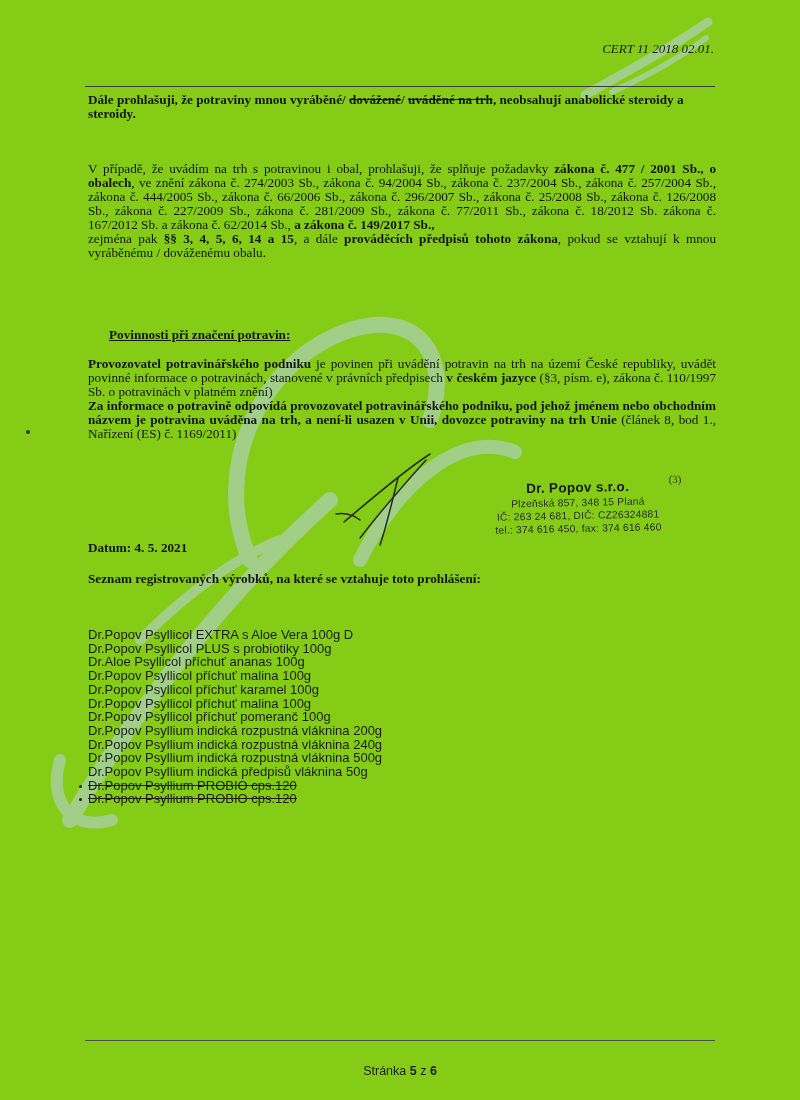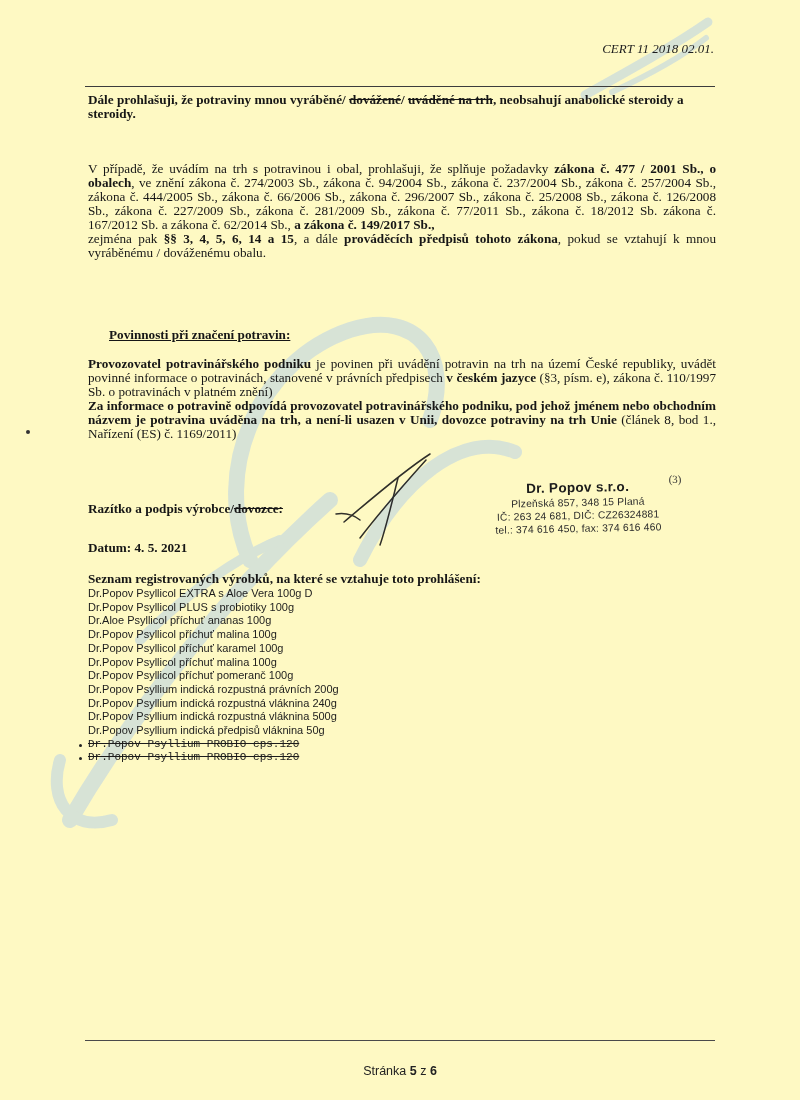--- a/index.html
+++ b/index.html
@@ -5,7 +5,7 @@
   * { margin:0; padding:0; box-sizing:border-box; }
   html,body { background:#ffffff; }
   .page {
-    position:relative; width:800px; height:1100px; background:#fef9c3;
+    position:relative; width:800px; height:1100px; background:#84cc16;
     font-family:"Liberation Serif", serif; color:#161616; overflow:hidden;
   }
   .abs { position:absolute; }

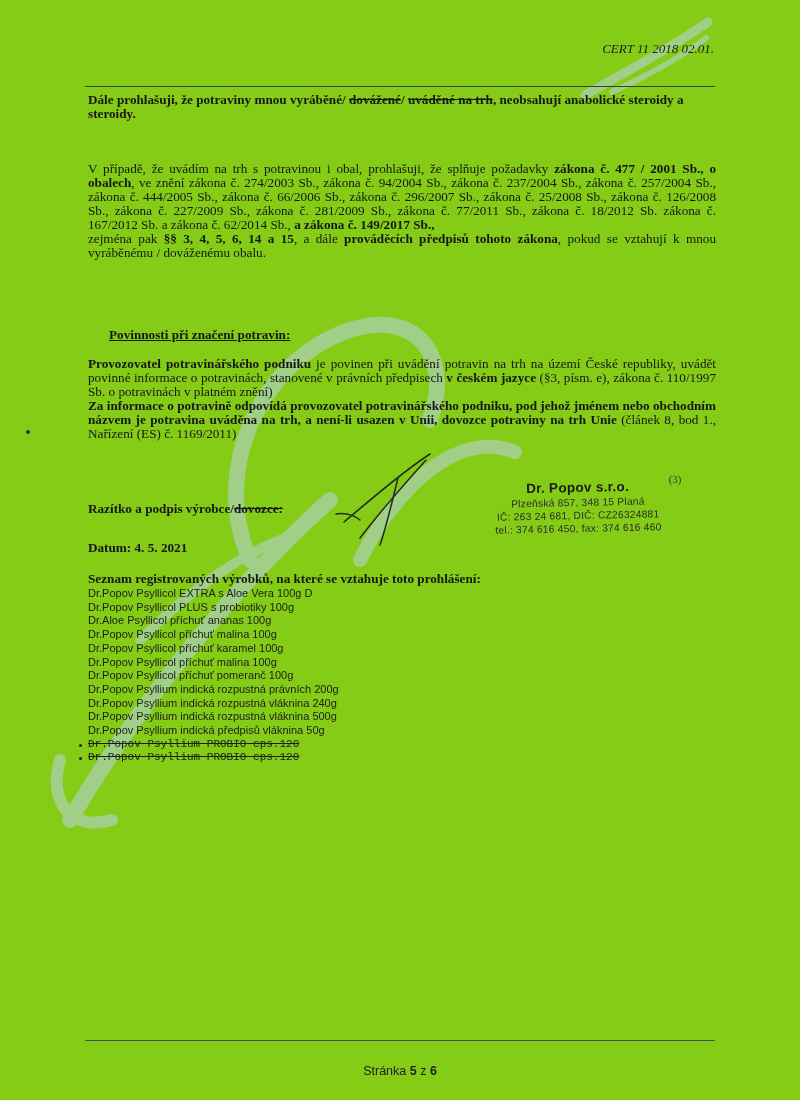--- a/index.html
+++ b/index.html
@@ -87,7 +87,6 @@
 
   <div class="abs margin-dot"></div>
 
-  <p class="abs para p-stamp-label"><span class="b">Razítko a podpis výrobce/</span><span class="b s">dovozce:</span></p>
 
   <svg class="abs signature-svg" width="110" height="100" viewBox="0 0 110 100" aria-hidden="true">
     <g fill="none" stroke="#1a1a1a" stroke-width="1.5" stroke-linecap="round" opacity="0.9">

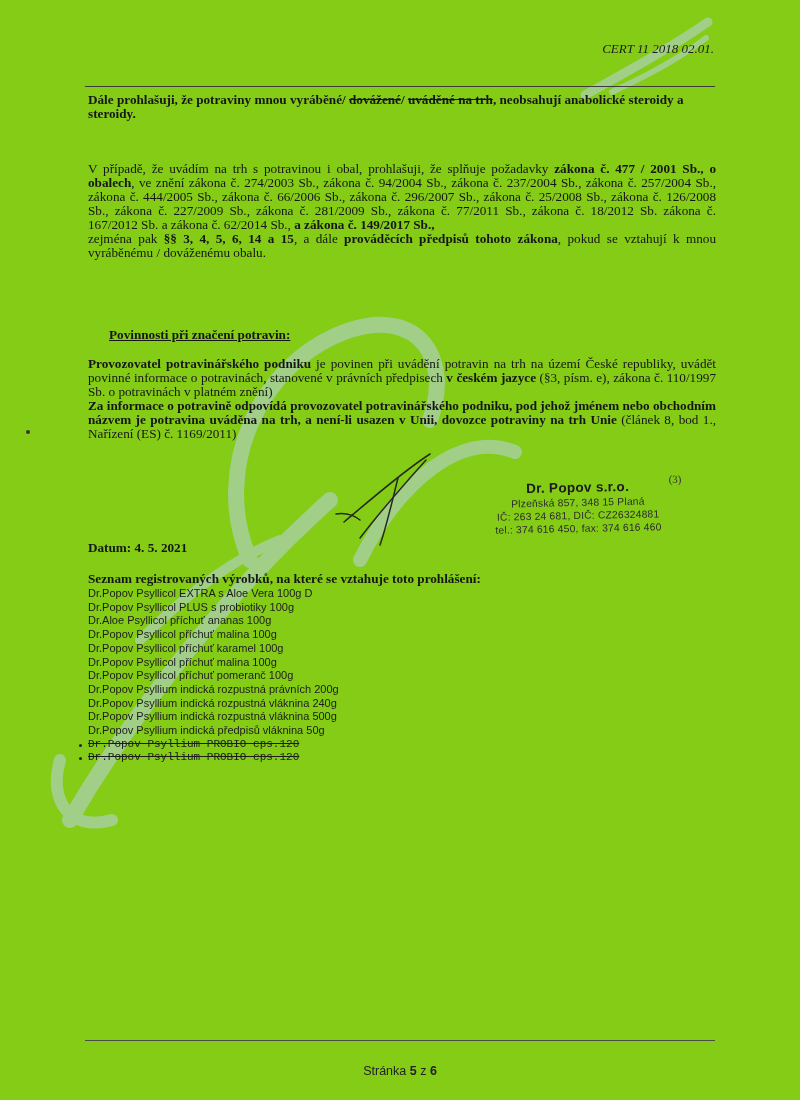--- a/index.html
+++ b/index.html
@@ -28,8 +28,8 @@
   .p-products-heading { top:572px; font-weight:700; }
 
   .product-list {
-    top:587px; left:88px; list-style:none;
-    font-family:"Liberation Sans", sans-serif; font-size:11px; line-height:13.7px; color:#1c1c1c;
+    top:628px; left:88px; list-style:none;
+    font-family:"Liberation Sans", sans-serif; font-size:13px; line-height:13.7px; color:#1c1c1c;
   }
   .product-list li { white-space:nowrap; }
   li.struck { text-decoration:line-through; position:relative;font-family:Liberation Mono, monospace; }

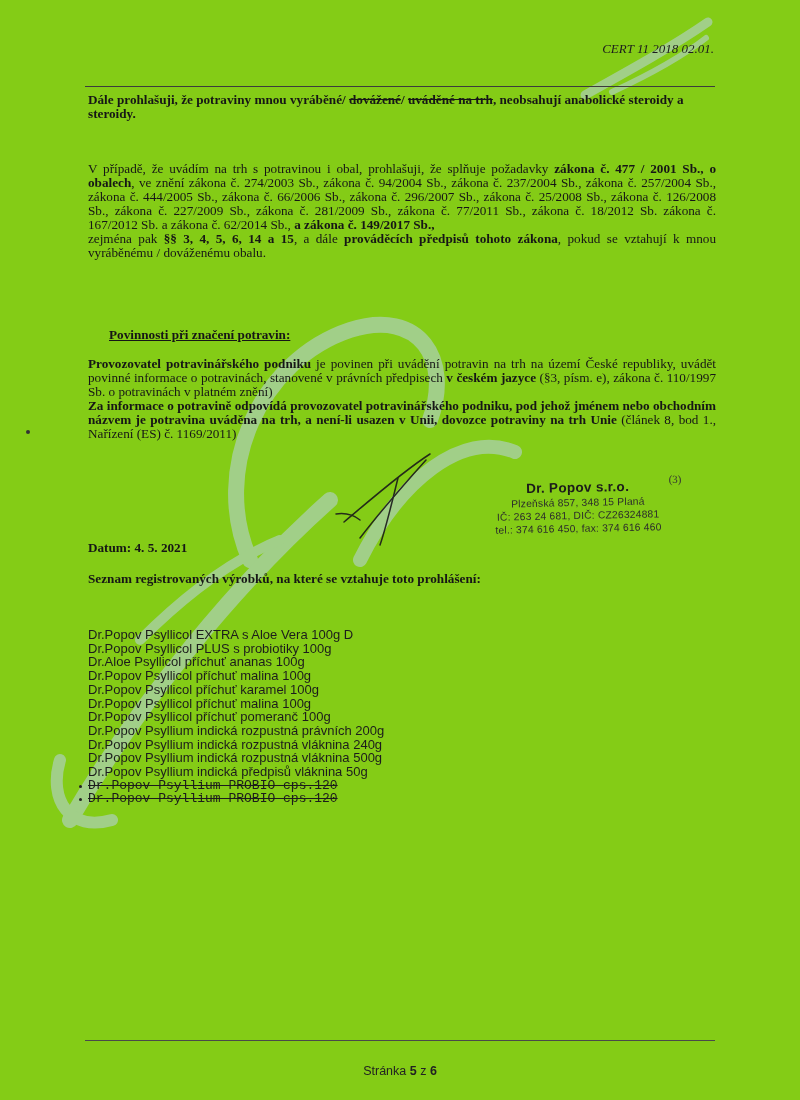--- a/index.html
+++ b/index.html
@@ -119,7 +119,7 @@
     <li>Dr.Popov Psyllicol příchuť karamel 100g</li>
     <li>Dr.Popov Psyllicol příchuť malina 100g</li>
     <li>Dr.Popov Psyllicol příchuť pomeranč 100g</li>
-    <li>Dr.Popov Psyllium indická rozpustná právních 200g</li>
+    <li>Dr.Popov Psyllium indická rozpustná vláknina 200g</li>
     <li>Dr.Popov Psyllium indická rozpustná vláknina 240g</li>
     <li>Dr.Popov Psyllium indická rozpustná vláknina 500g</li>
     <li>Dr.Popov Psyllium indická předpisů vláknina 50g</li>

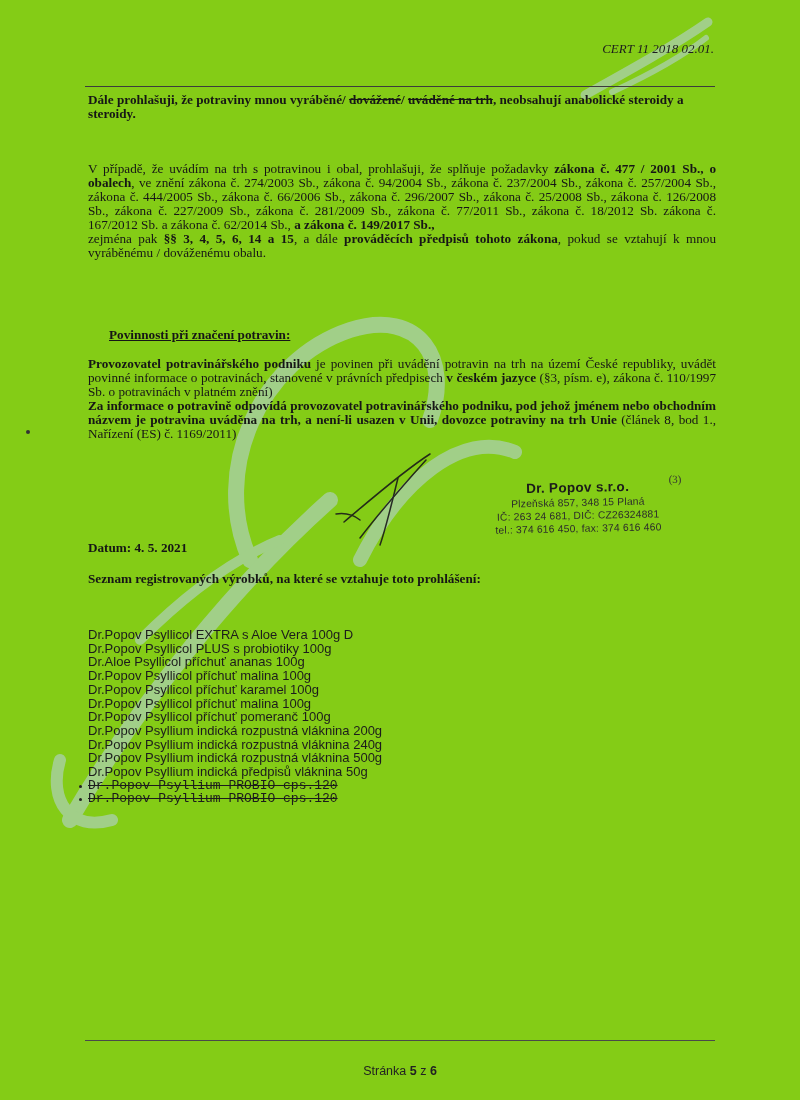--- a/index.html
+++ b/index.html
@@ -32,7 +32,7 @@
     font-family:"Liberation Sans", sans-serif; font-size:13px; line-height:13.7px; color:#1c1c1c;
   }
   .product-list li { white-space:nowrap; }
-  li.struck { text-decoration:line-through; position:relative;font-family:Liberation Mono, monospace; }
+  li.struck { text-decoration:line-through; position:relative; }
   li.struck::before {
     content:""; position:absolute; left:-9px; top:6px;
     width:3px; height:3px; border-radius:50%; background:#222;

